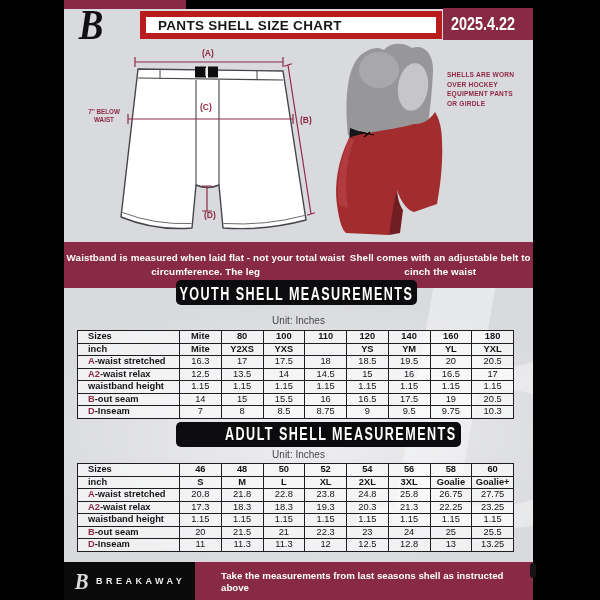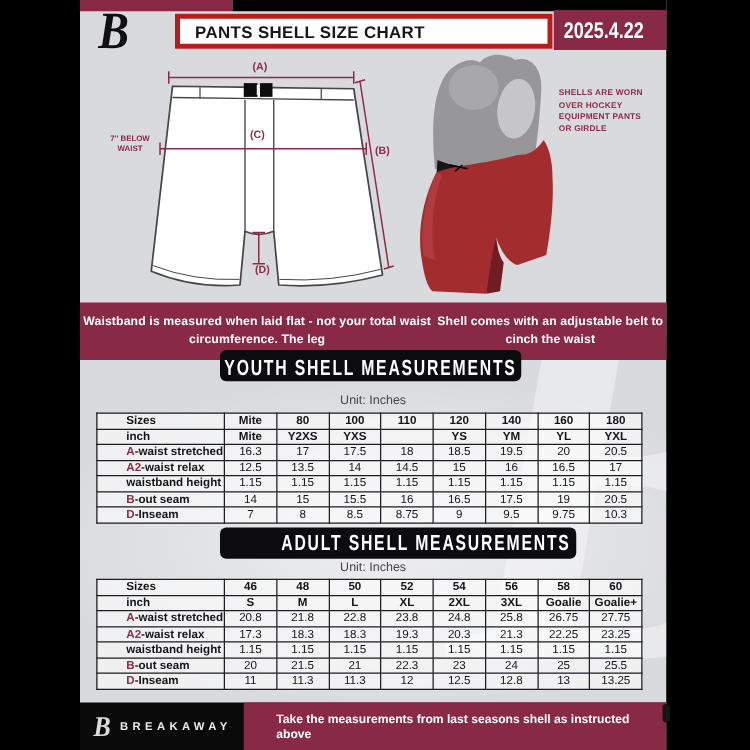--- a/index.html
+++ b/index.html
@@ -21,7 +21,7 @@
           font-style:italic;font-weight:bold;font-size:42px;line-height:.85;color:#101013;
           transform:scaleX(.88);}
   .titlebox{position:absolute;left:76px;top:11px;width:302px;height:28px;background:#fff;z-index:2;
-            border:4px solid #b91c1c;box-sizing:border-box;display:flex;align-items:center;
+            border:6px solid #b91c1c;box-sizing:border-box;display:flex;align-items:center;
             padding-left:12px;font-size:13.5px;font-weight:bold;color:#17171a;letter-spacing:.3px;}
   .datebox{position:absolute;left:379px;top:8px;width:92px;height:32px;background:#882946;z-index:2;
            color:#fff;display:flex;align-items:center;justify-content:flex-start;}

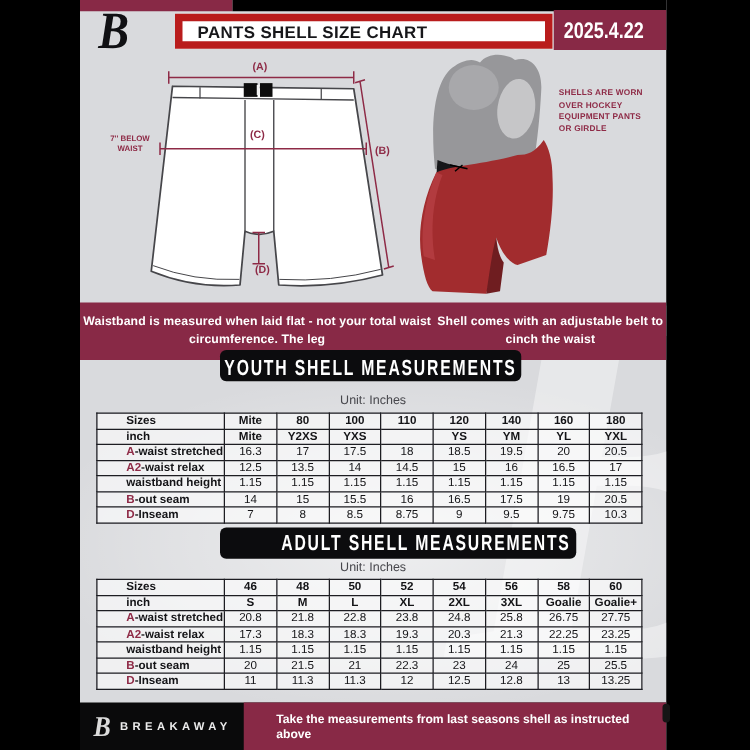--- a/index.html
+++ b/index.html
@@ -45,7 +45,7 @@
   table.datatable{position:absolute;left:13px;width:436px;border-collapse:collapse;table-layout:fixed;z-index:2;}
   table.datatable td{border:1px solid #1d1d22;height:11.5px;font-size:9.3px;text-align:center;
           vertical-align:middle;padding:0;color:#141417;line-height:1;background:rgba(255,255,255,.6);}
-  table.datatable td.lbl{text-align:left;padding-left:23px;font-weight:bold;}
+  table.datatable td.lbl{text-align:left;padding-left:10px;font-weight:bold;}
   table.datatable tr.hdr td{font-weight:bold;}
   .prefix{color:#8e2a46;}
 

